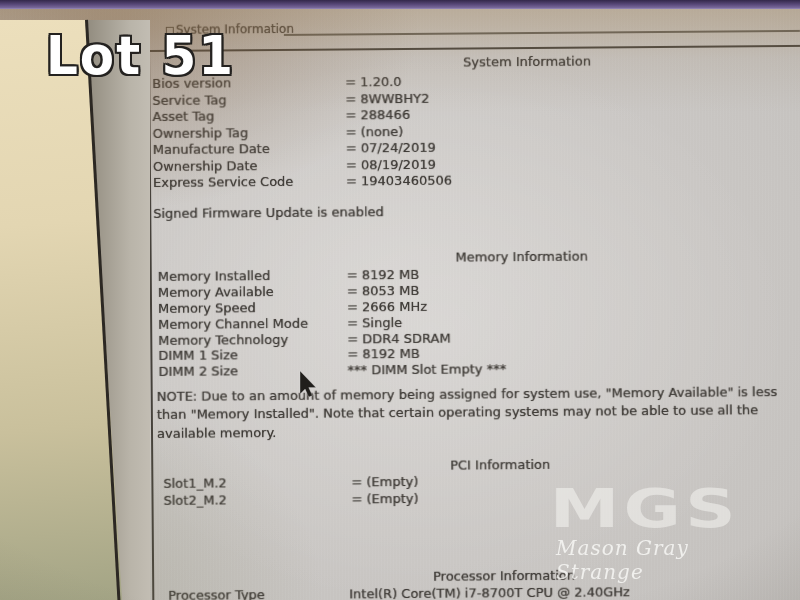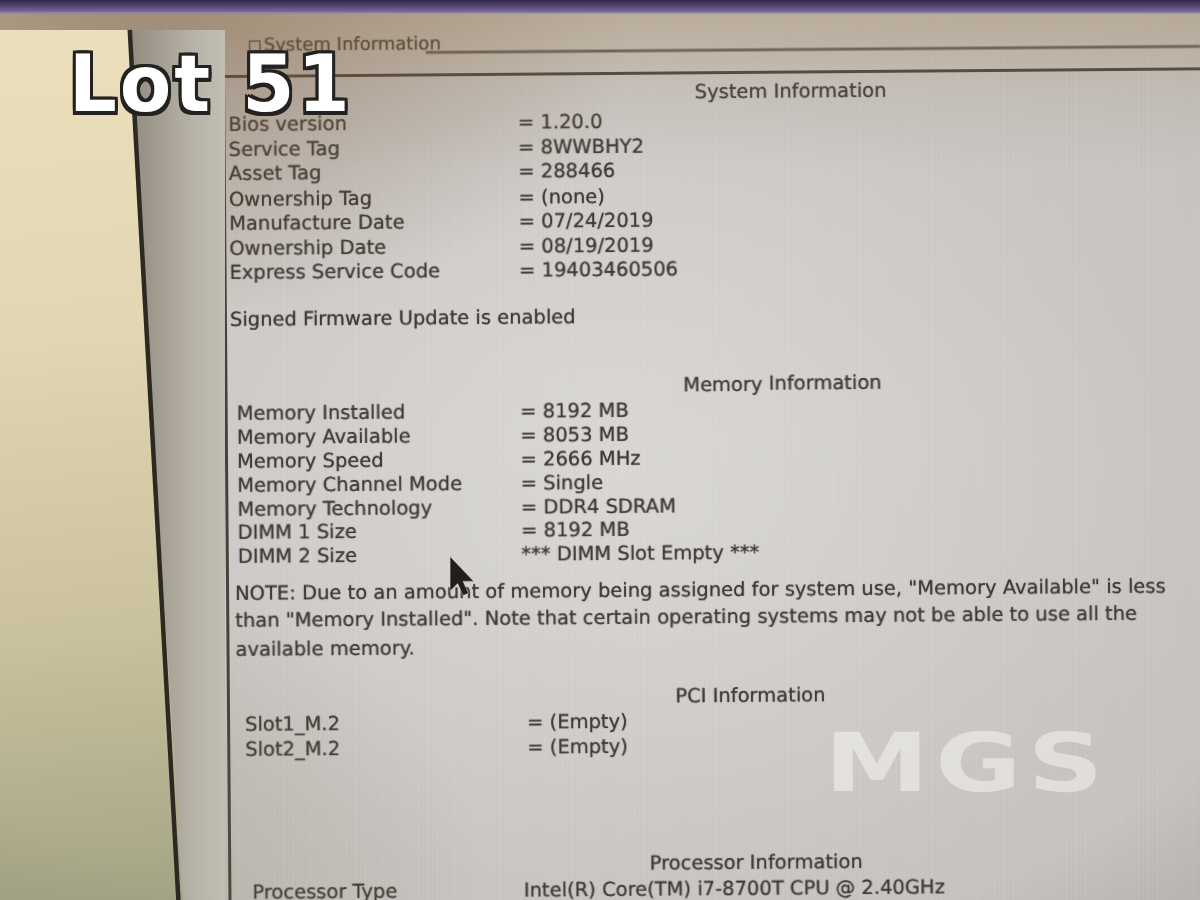--- a/index.html
+++ b/index.html
@@ -140,6 +140,7 @@
 
 <div class="watermark">
   <div class="wm-initials">MGS</div>
+  <div class="wm-name">Mason Gray Strange</div>
 </div>
 
 <div class="cursor">

